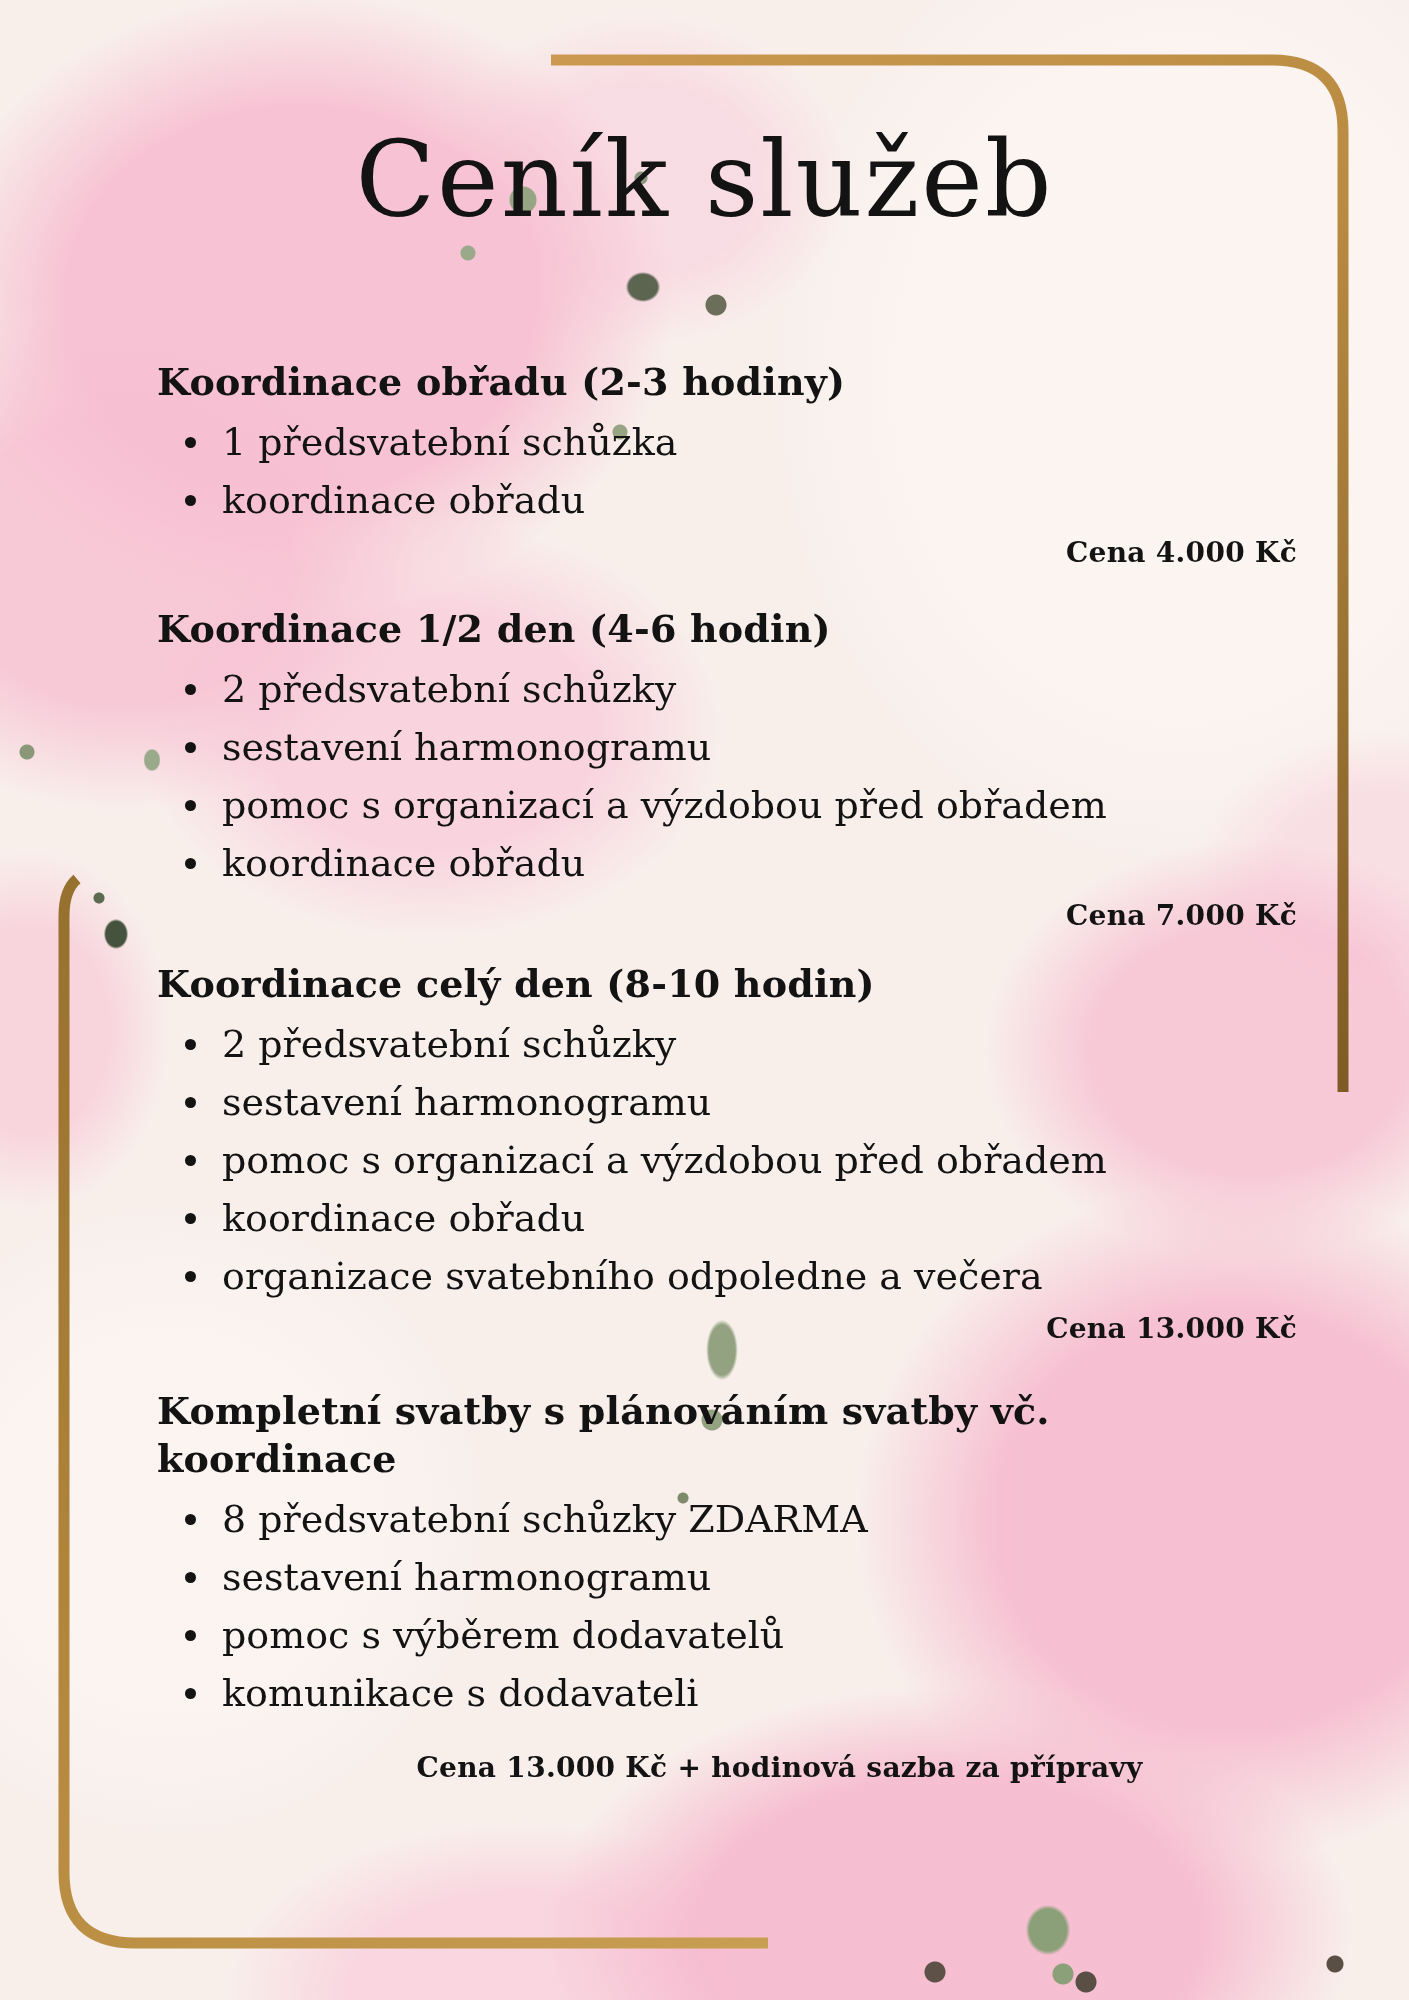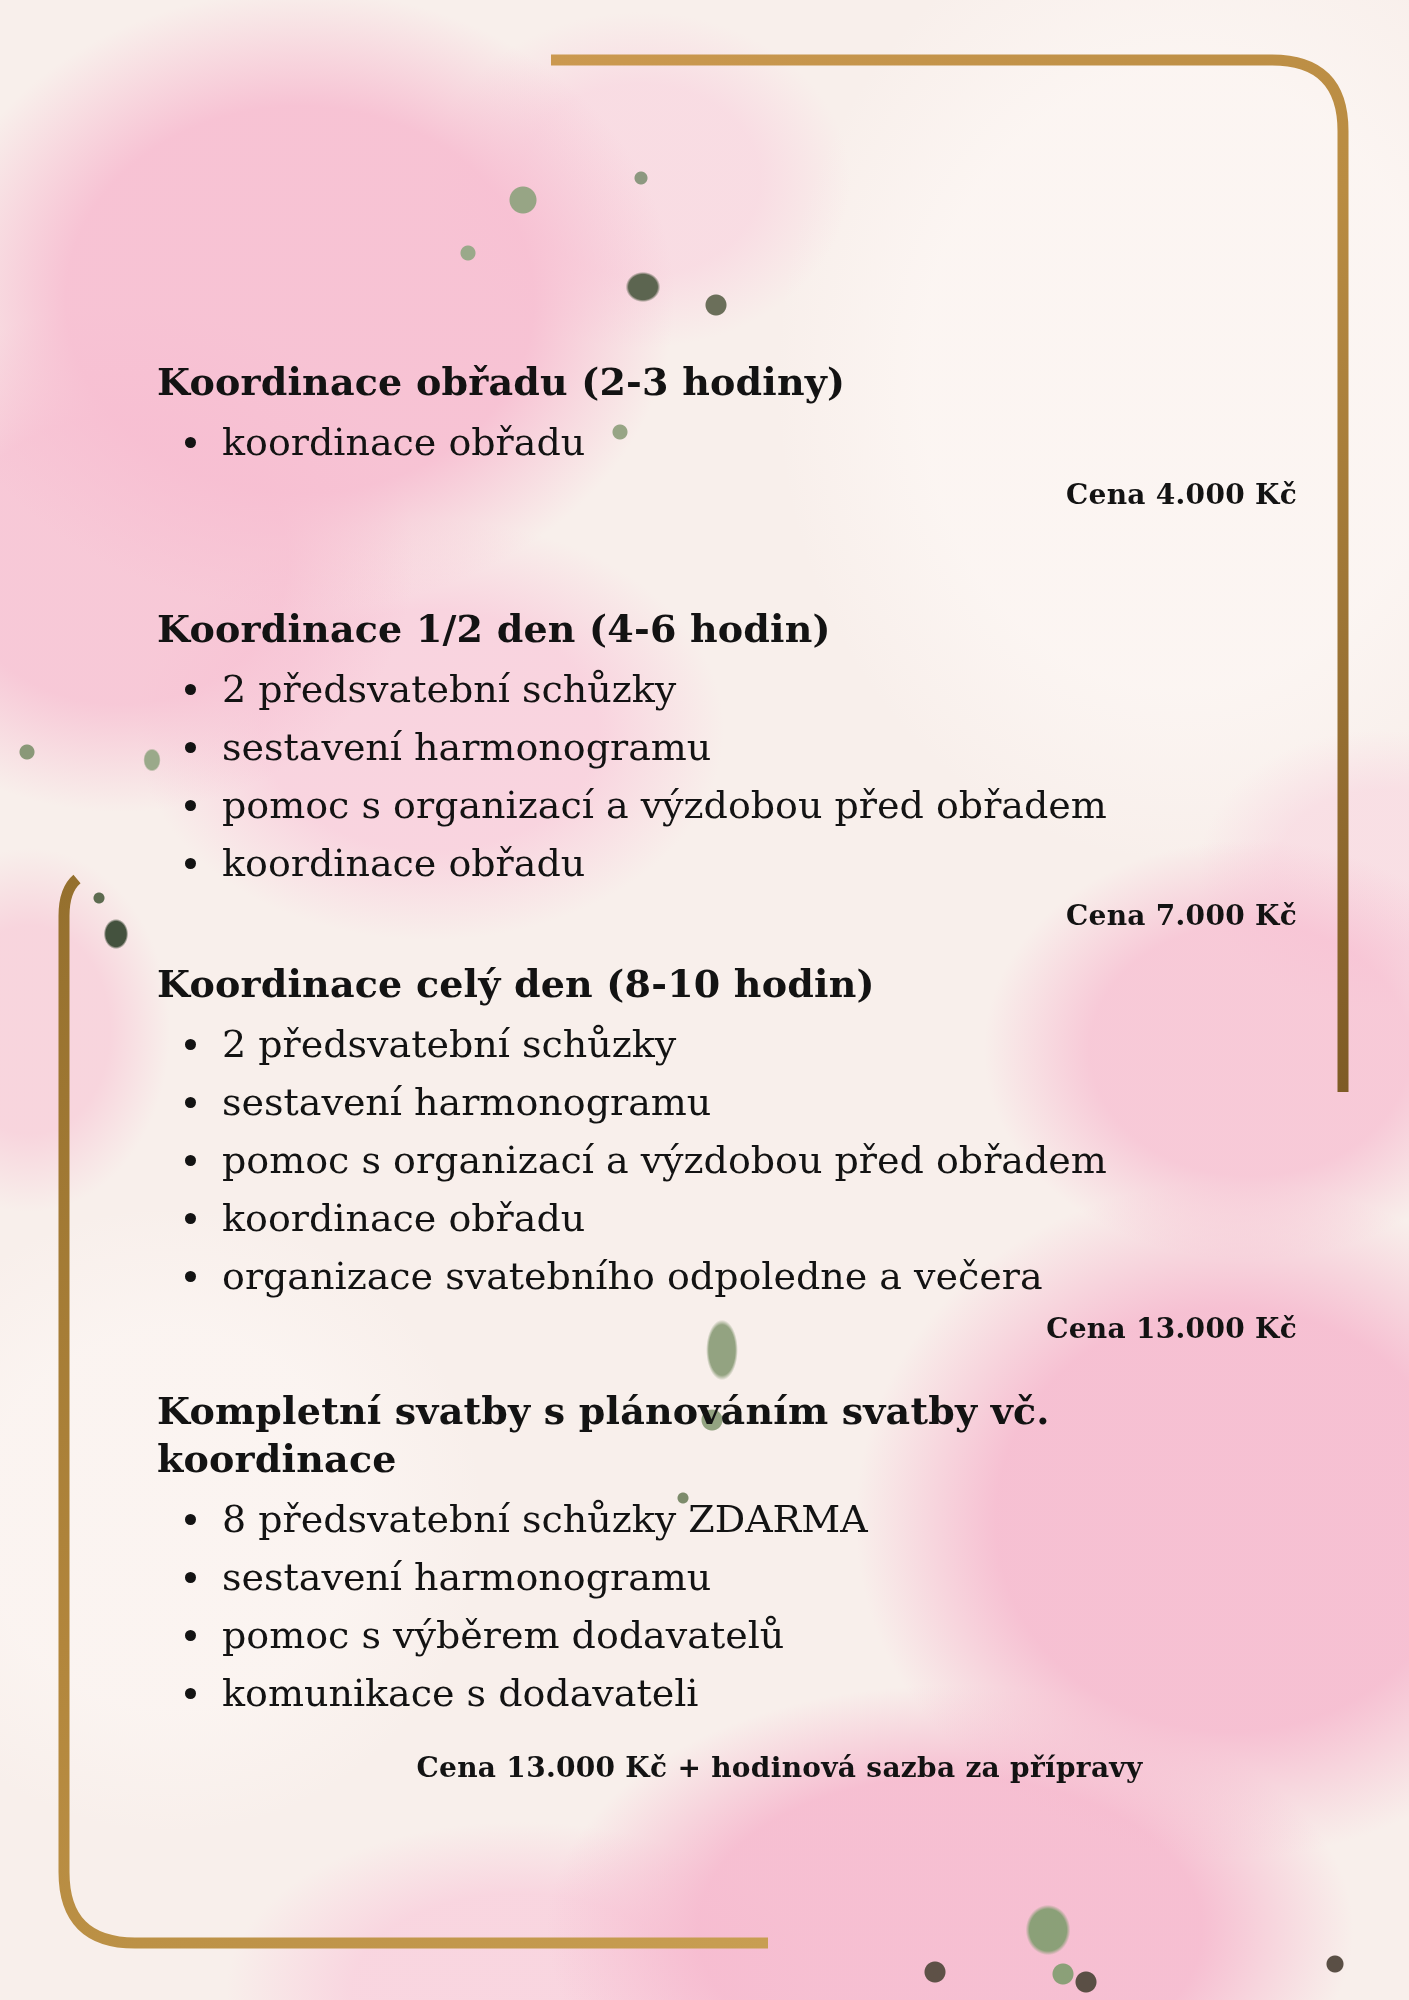--- a/index.html
+++ b/index.html
@@ -94,6 +94,7 @@
     <path d="M 77 879 Q 64 890 64 916 L 64 1872 Q 64 1943 135 1943 L 768 1943" fill="none" stroke="url(#goldGrad2)" stroke-width="11"></path>
   </svg>
 
+  <h1 class="title">Ceník služeb</h1>
 
   <main class="content">
 

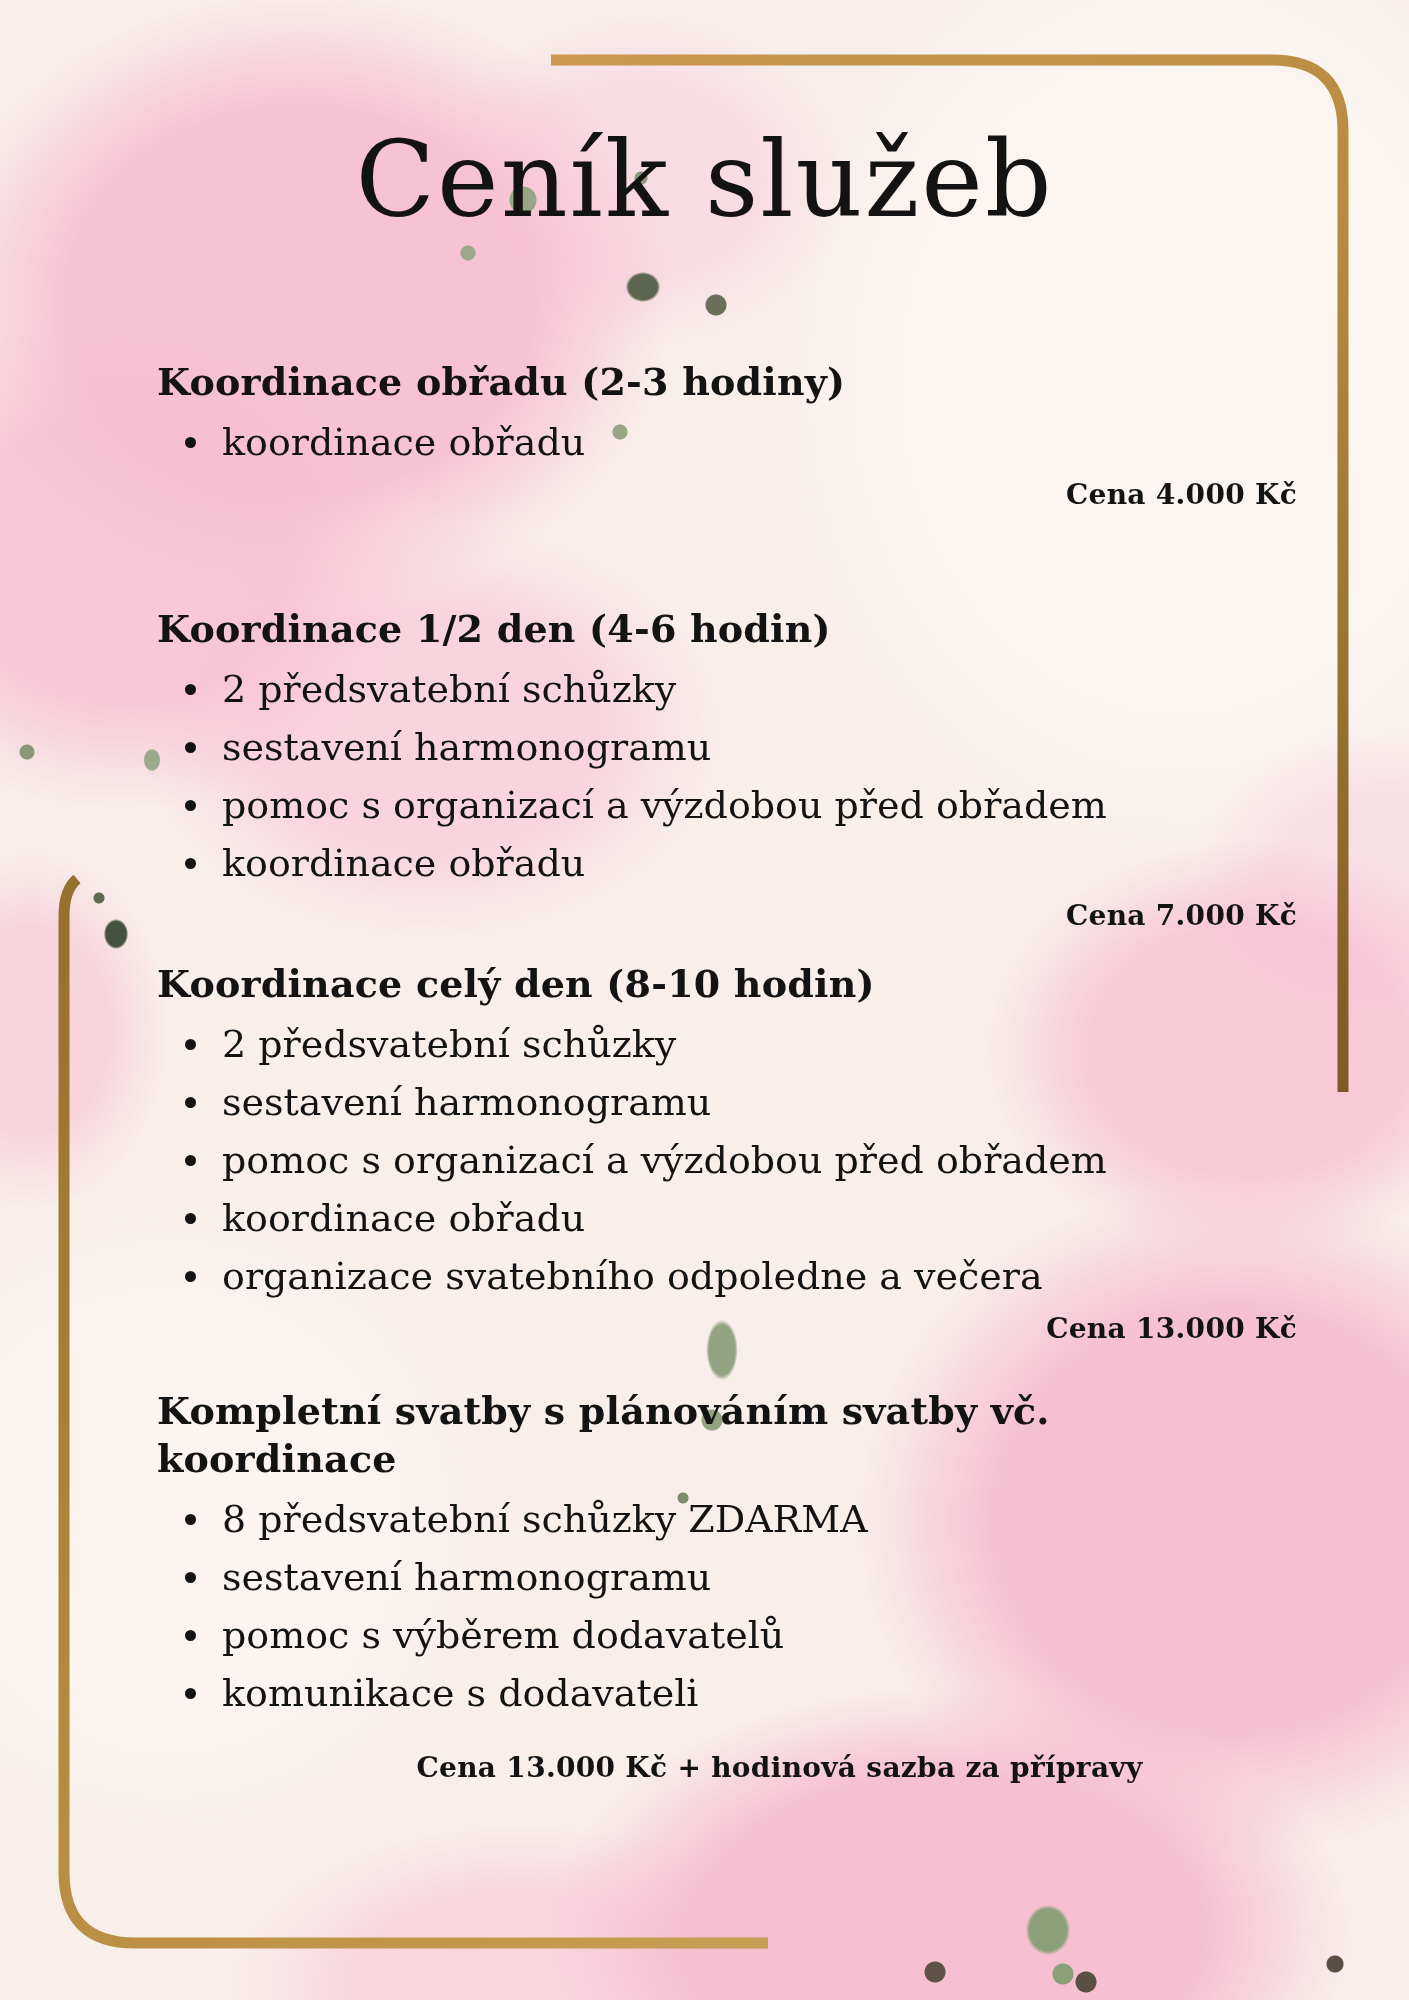--- a/index.html
+++ b/index.html
@@ -101,6 +101,7 @@
     <section style="top:358px">
       <h2 class="svc-heading">Koordinace obřadu (2-3 hodiny)</h2>
       <ul class="svc-items">
+        <li class="svc-item">1 předsvatební schůzka</li>
         <li class="svc-item">koordinace obřadu</li>
       </ul>
       <div class="svc-price">Cena 4.000 Kč</div>

